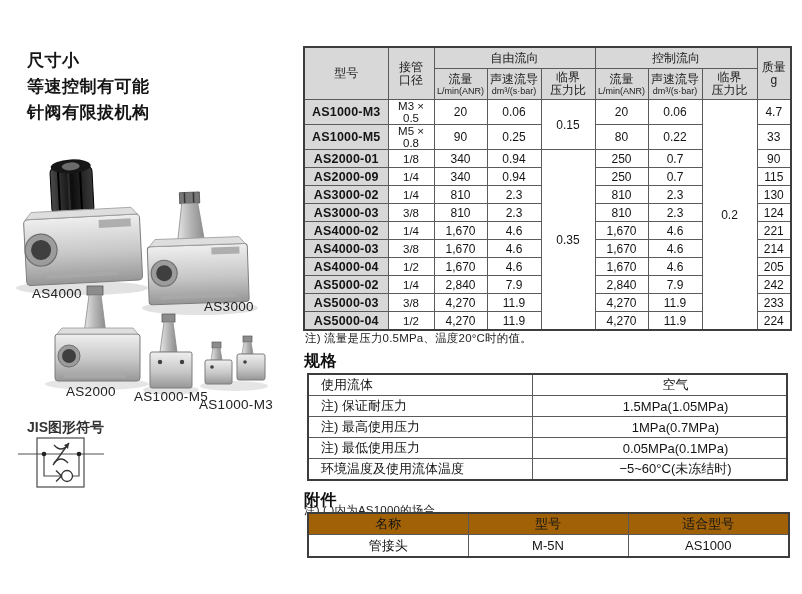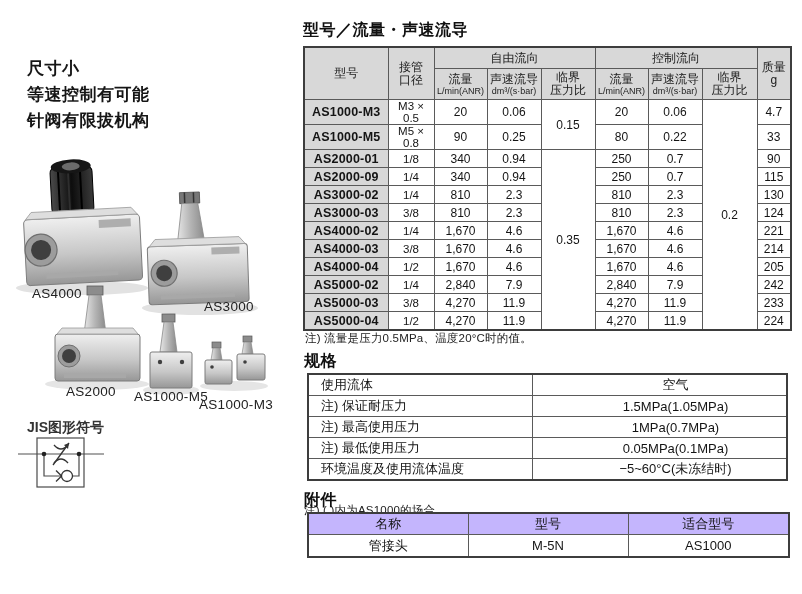--- a/index.html
+++ b/index.html
@@ -164,7 +164,6 @@
     <line x1="48" y1="48.5" x2="53.6" y2="43" stroke="#333" stroke-width="1.3"></line>
   </svg>
 
-  <div class="section-title t-flow-title">型号／流量・声速流导</div>
 
   <table class="flow-table">
     <colgroup>

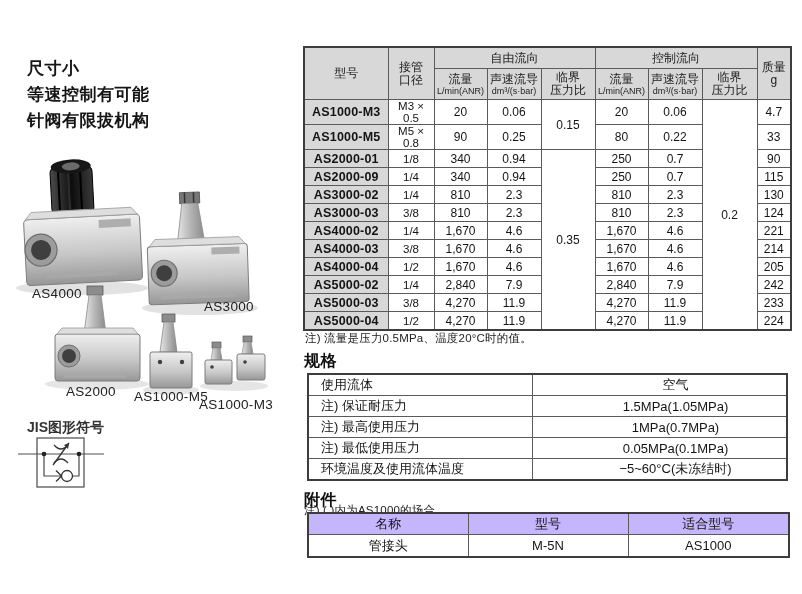--- a/index.html
+++ b/index.html
@@ -8,7 +8,7 @@
     font-family:"Liberation Sans","DejaVu Sans",sans-serif;color:#111;
   }
   
-  .features{position:absolute;left:27px;top:56px;font-size:17px;font-weight:bold;
+  .features{position:absolute;left:27px;top:48px;font-size:17px;font-weight:bold;
     line-height:26px;color:#151515;letter-spacing:.5px;}
   .product-svg{position:absolute;left:0;top:148px;}
   .product-label{position:absolute;font-size:13.5px;color:#222;letter-spacing:.3px;}

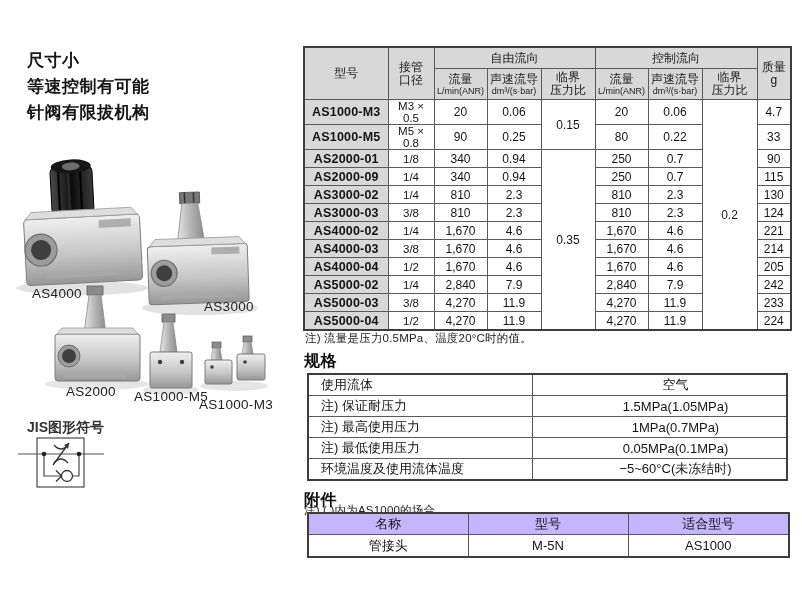--- a/index.html
+++ b/index.html
@@ -44,7 +44,7 @@
   .spec-table td.s-value{text-align:center;}
   .acc-table{position:absolute;left:307px;top:512px;width:481px;border:2px solid #3d3d3d;}
   .acc-table th,.acc-table td{border:1px solid #5a5a5a;text-align:center;font-size:13px;color:#141414;}
-  .acc-table th{background:#c4b5fd;font-weight:normal;height:17px;}
+  .acc-table th{background:#a16207;font-weight:normal;height:17px;}
   .acc-table td{height:19px;}
 </style>
 </head>

